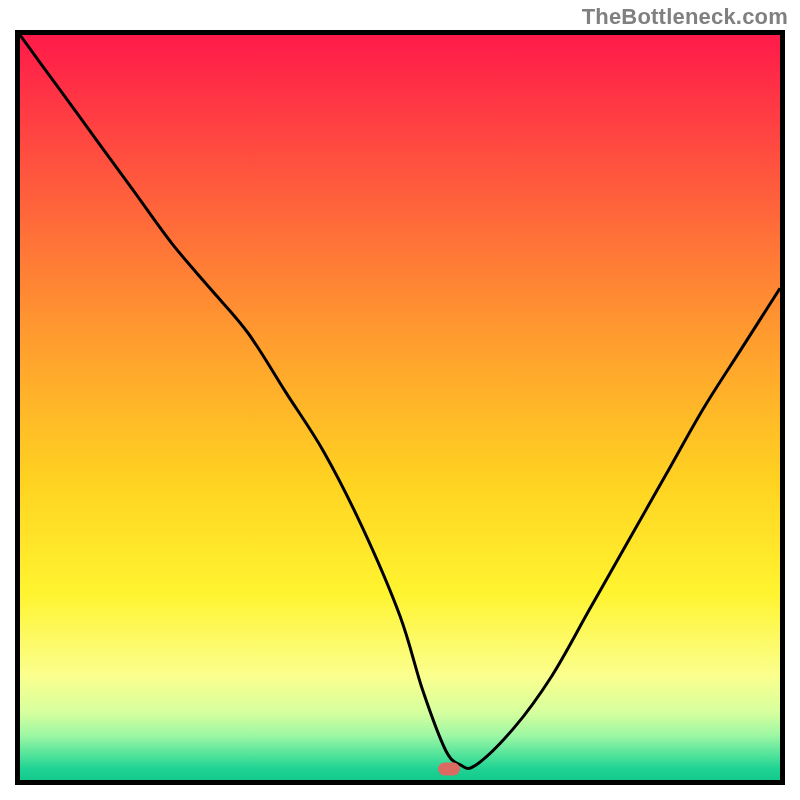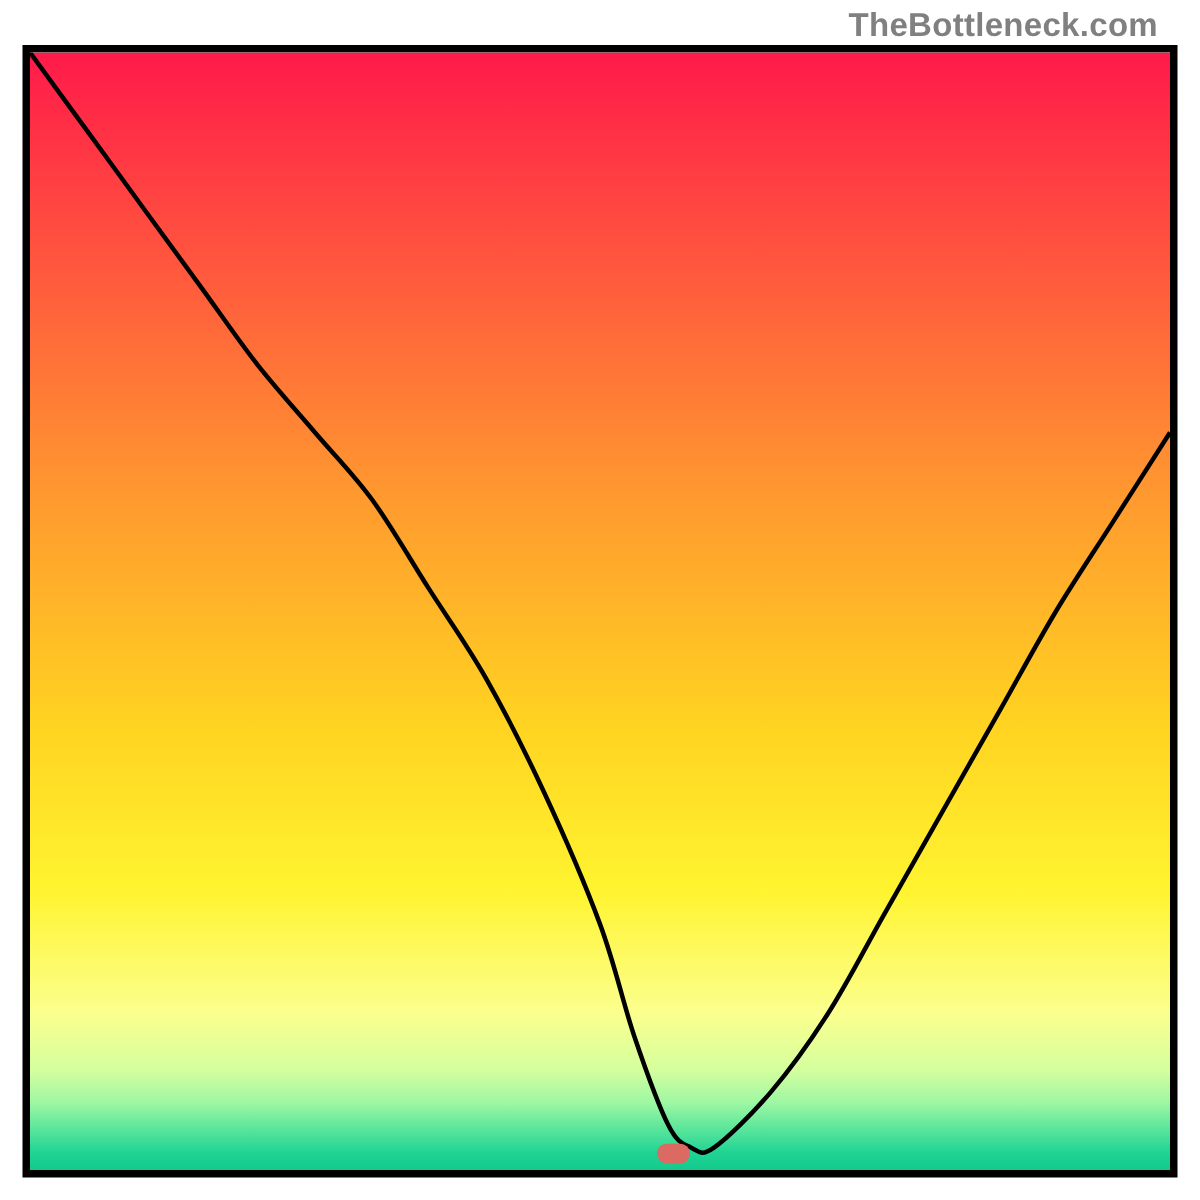--- a/index.html
+++ b/index.html
@@ -18,7 +18,7 @@
   .watermark {
     position: absolute;
     top: 4px;
-    right: 28px;
+    right: 12px;
     font-size: 22px;
     font-weight: 600;
     color: #808080;

